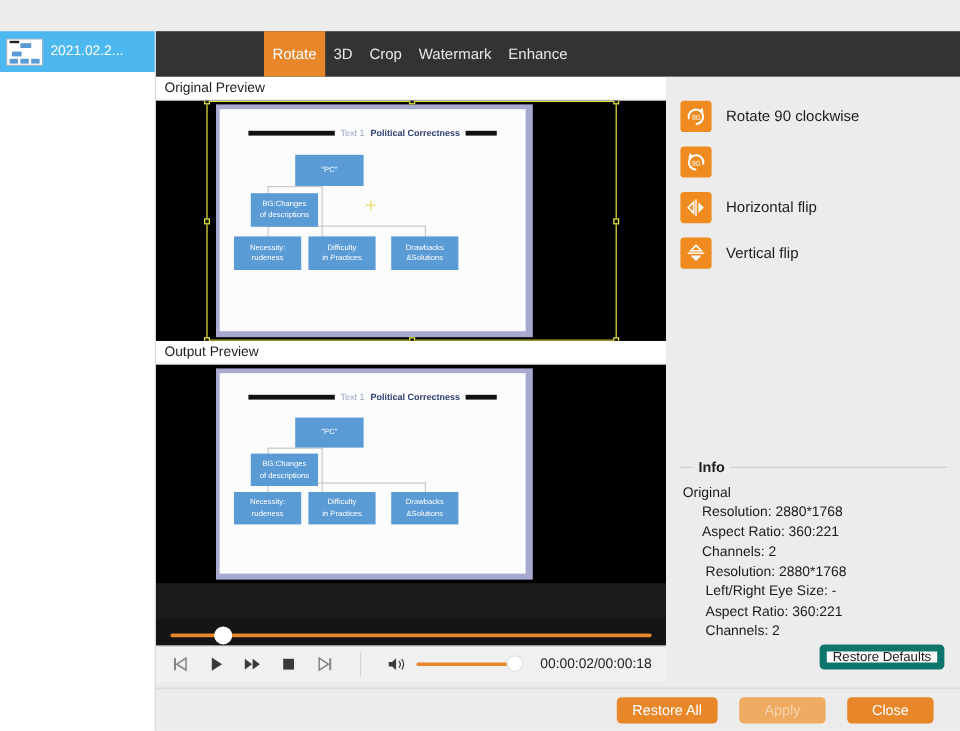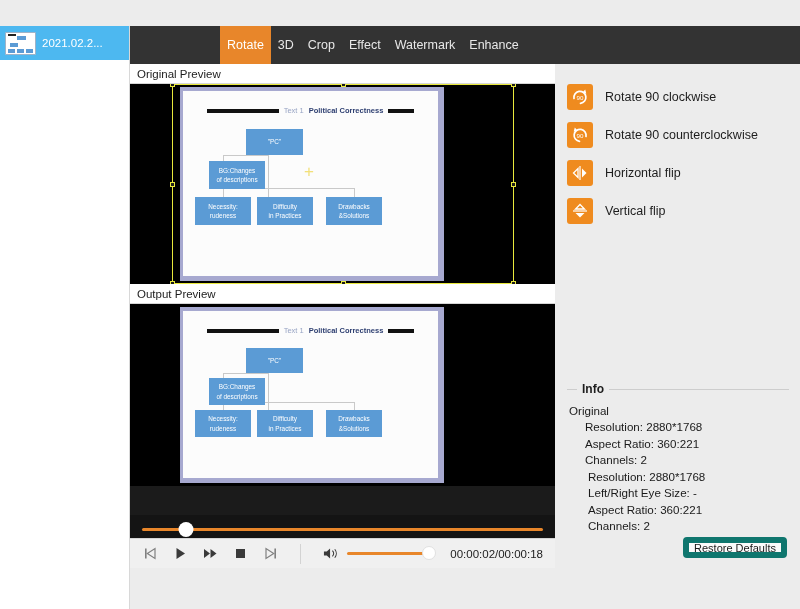--- a/index.html
+++ b/index.html
@@ -200,7 +200,6 @@
     <div class="tab active">Rotate</div>
     <div class="tab">3D</div>
     <div class="tab">Crop</div>
-    <div class="tab">Effect</div>
     <div class="tab">Watermark</div>
     <div class="tab">Enhance</div>
   </div>

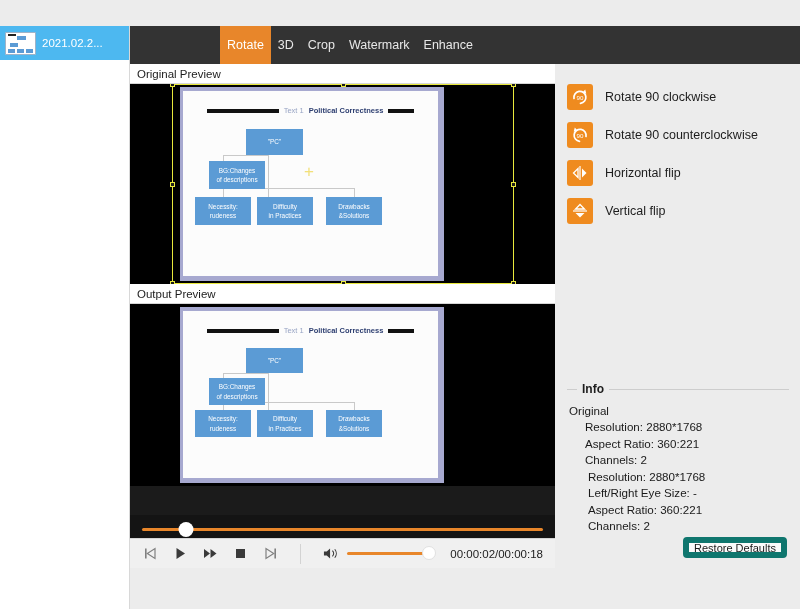--- a/index.html
+++ b/index.html
@@ -379,7 +379,6 @@
             <text x="10" y="13" font-size="6.2" fill="#ffffff" text-anchor="middle" font-family="Liberation Sans, sans-serif">90</text>
           </svg>
         </div>
-        <div class="optlabel">Rotate 90 counterclockwise</div>
       </div>
 
       <div class="optrow">

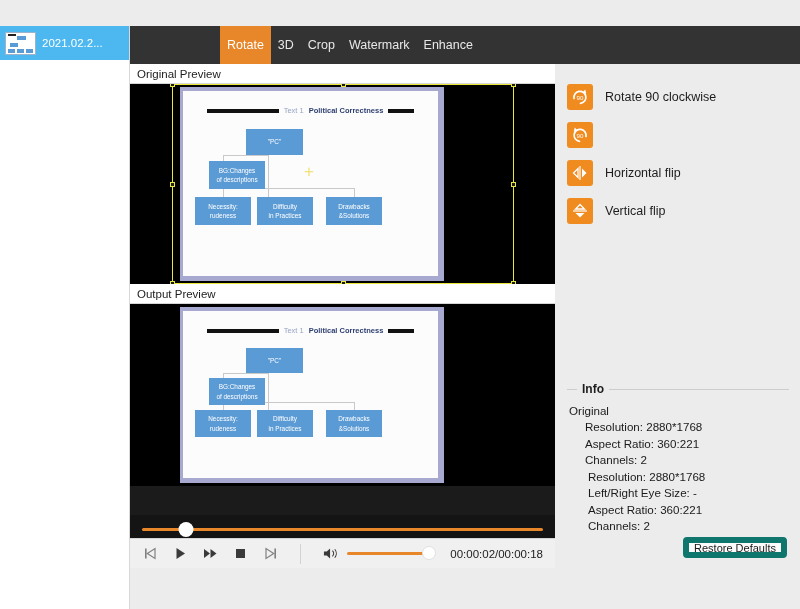--- a/index.html
+++ b/index.html
@@ -428,6 +428,11 @@
     <div class="restore-defaults">Restore Defaults</div>
   </div>
 
+  <div class="bottombar">
+    <div class="abtn">Restore All</div>
+    <div class="abtn disabled">Apply</div>
+    <div class="abtn">Close</div>
+  </div>
 
 </div>
 

